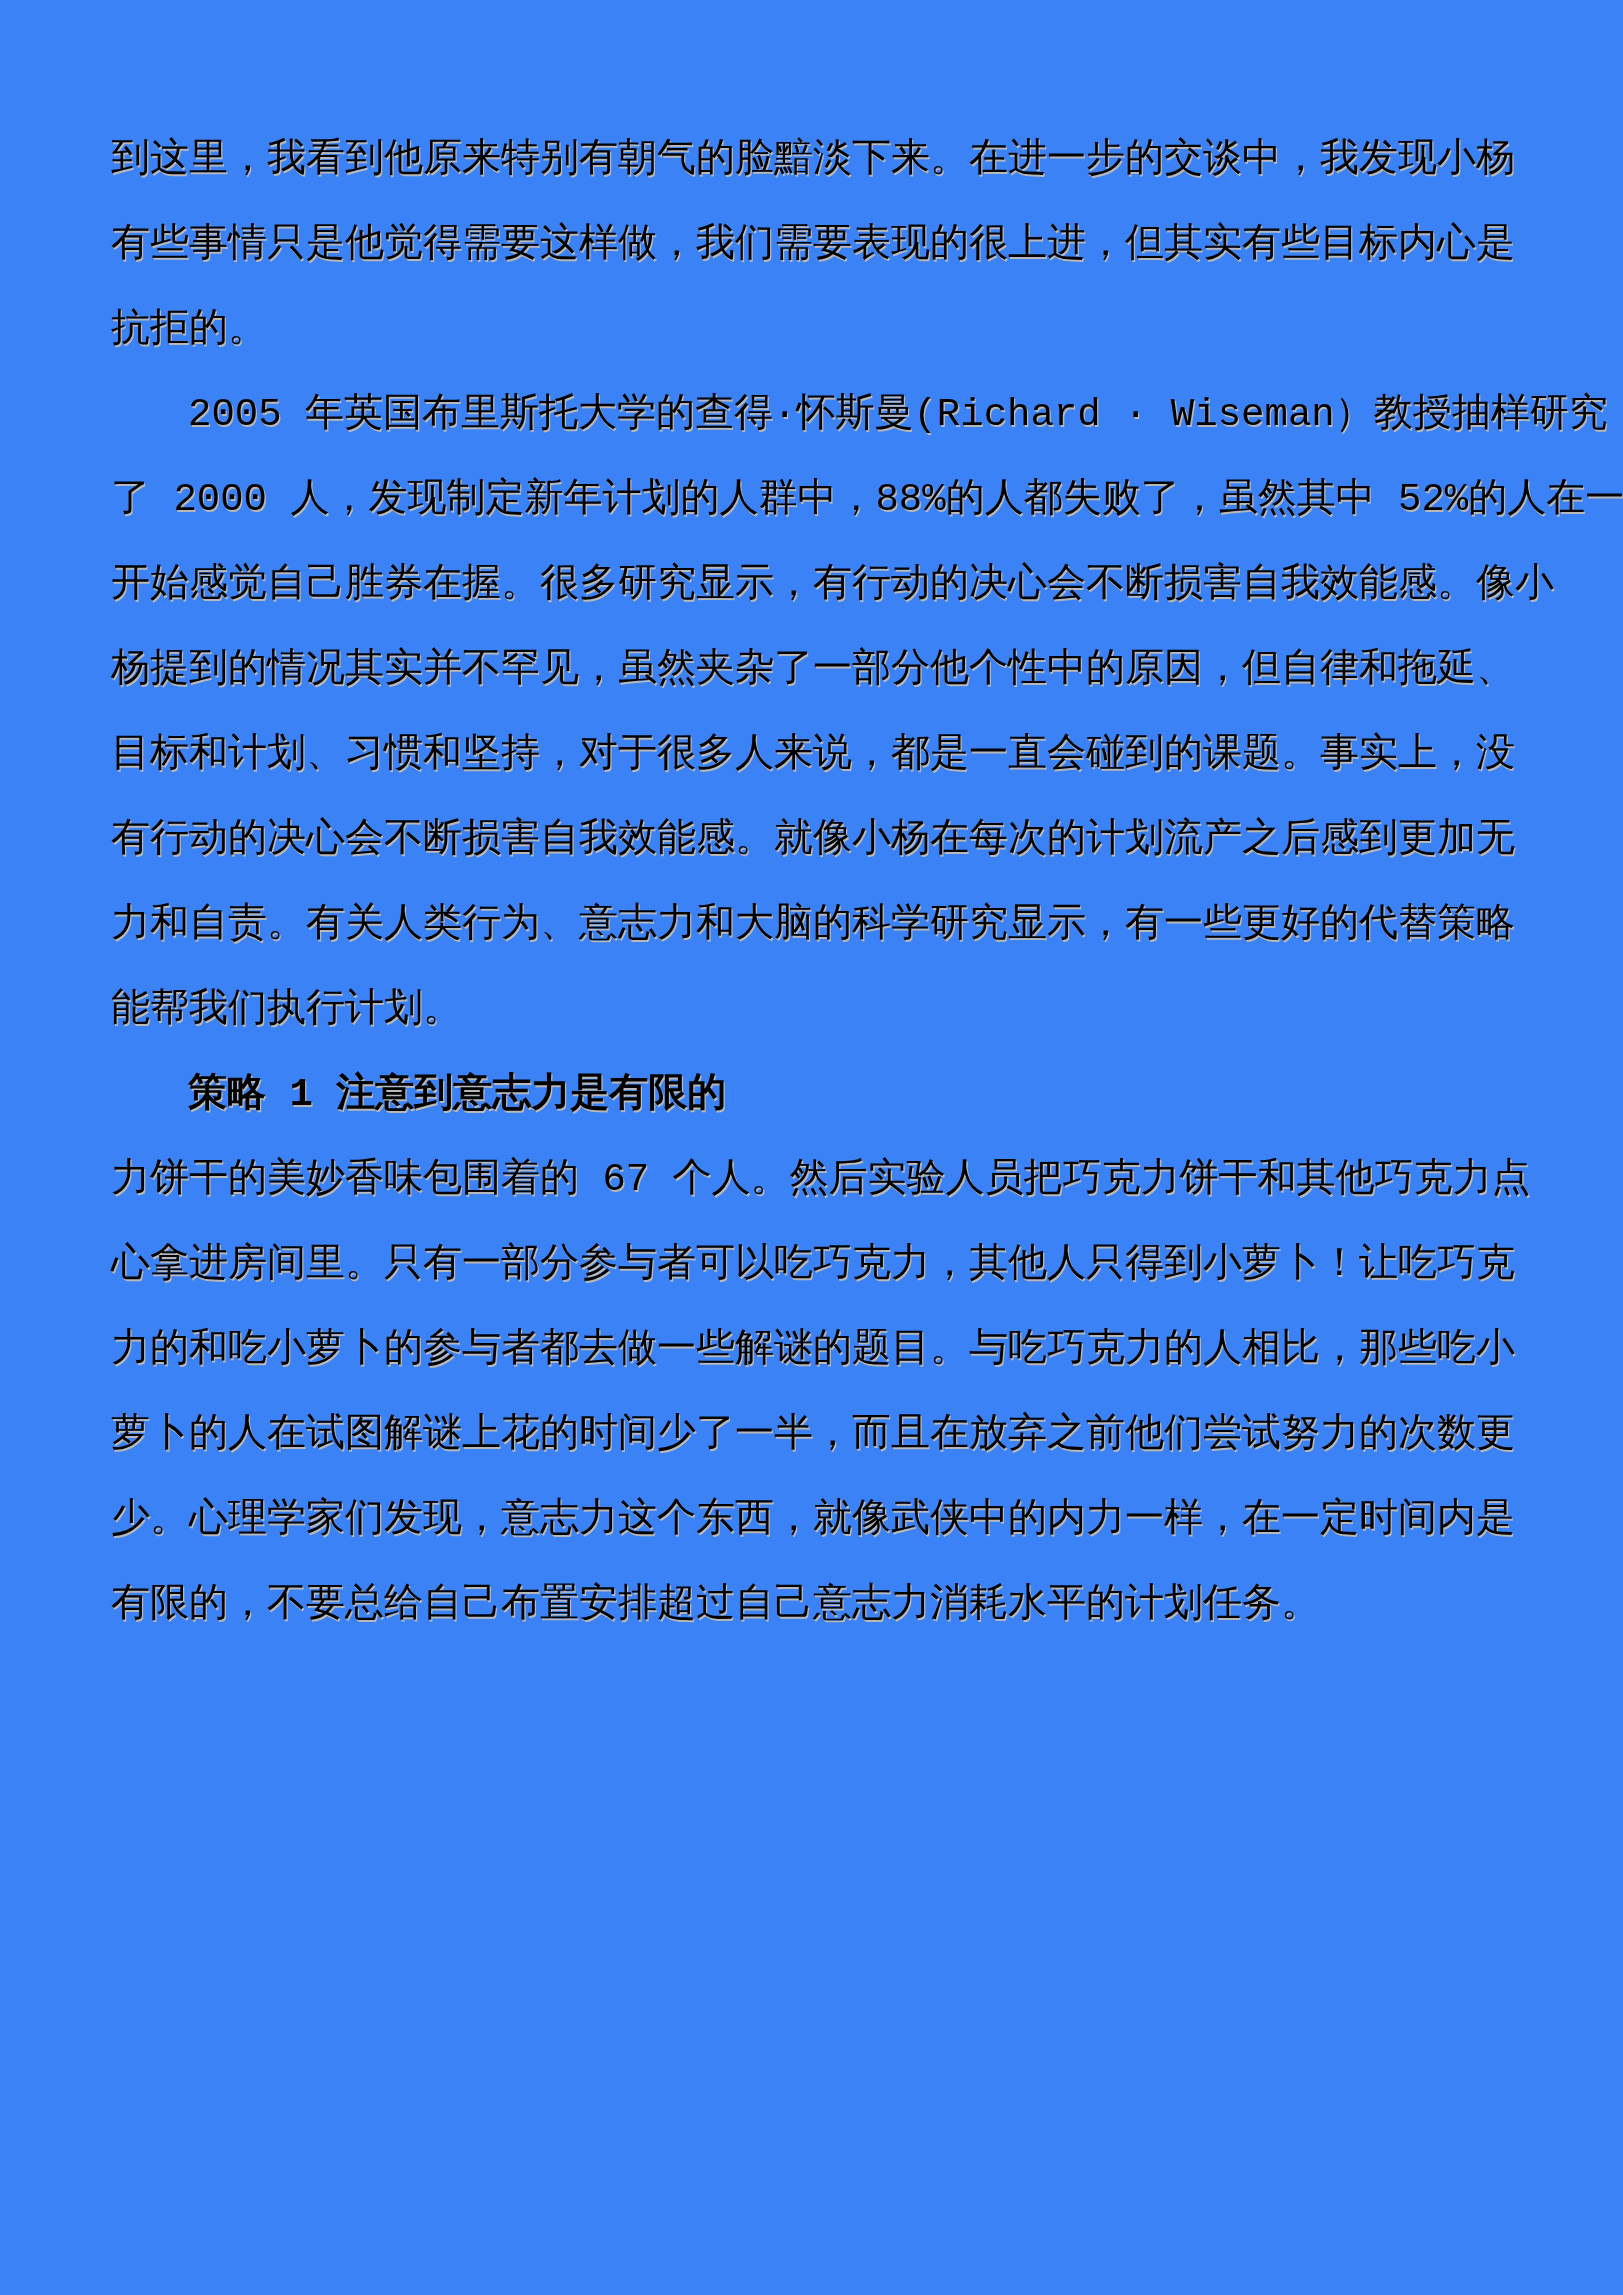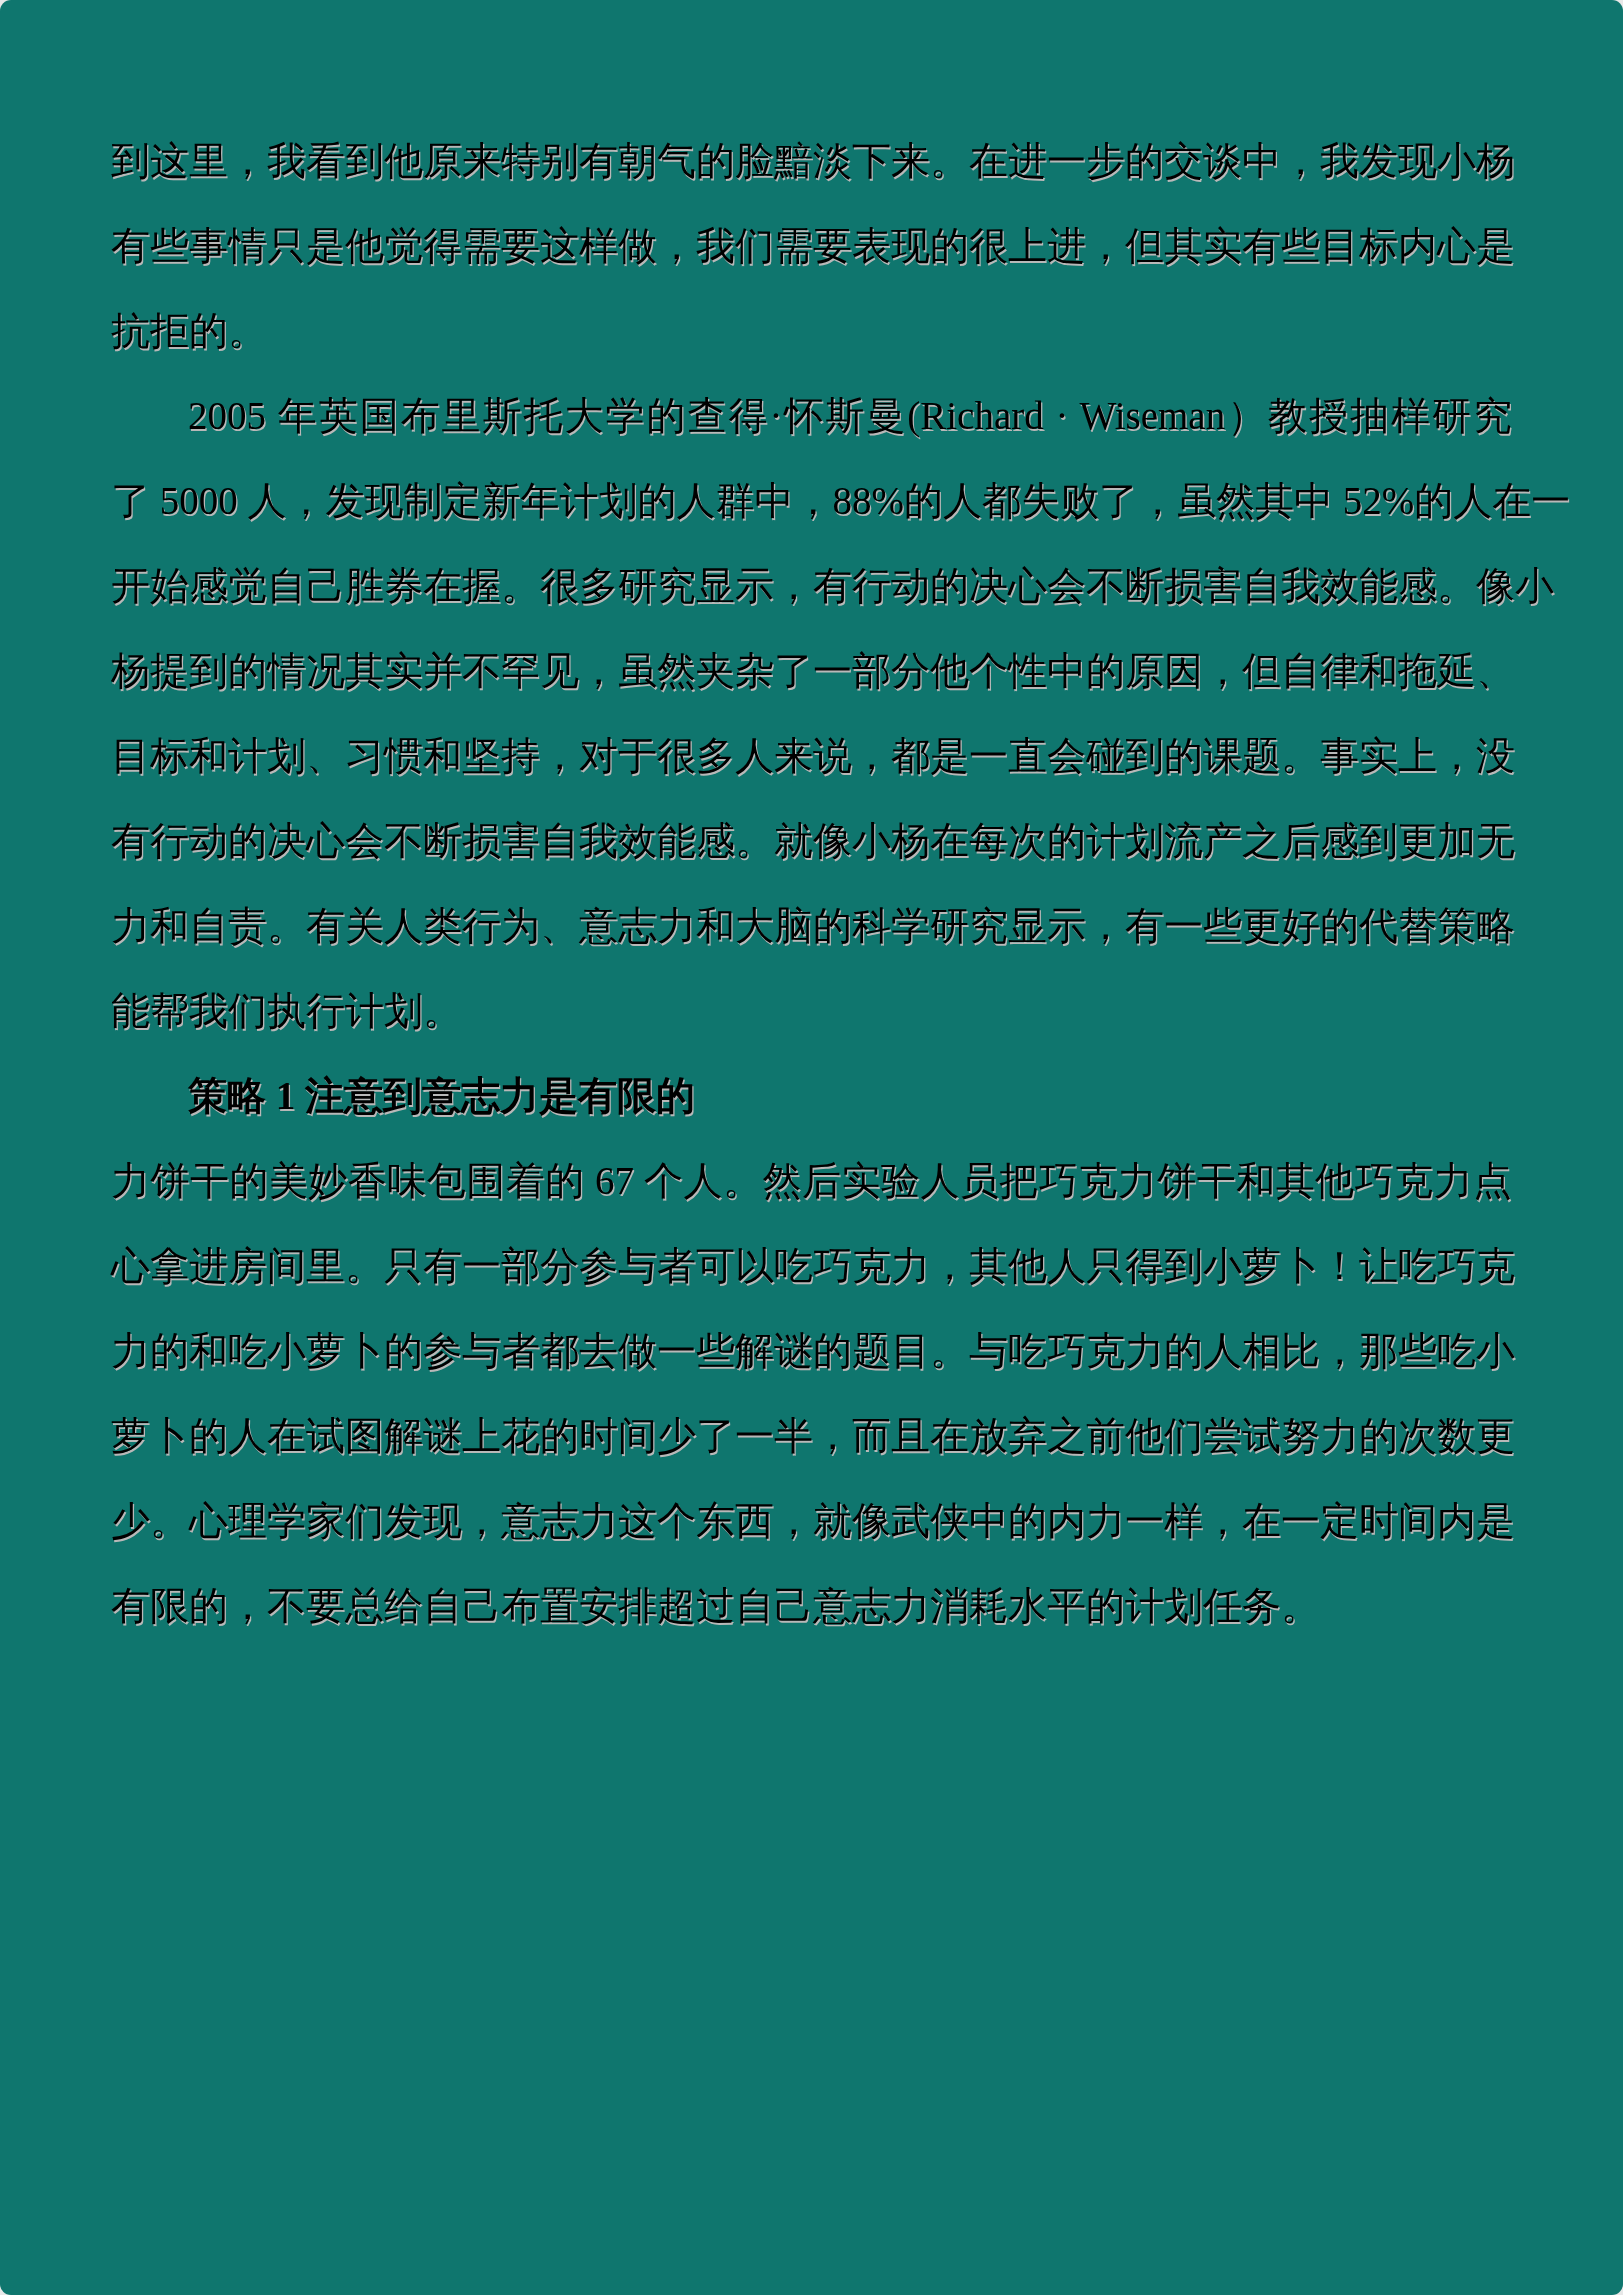--- a/index.html
+++ b/index.html
@@ -11,10 +11,9 @@
     position: relative;
     width: 1623px;
     height: 2295px;
-    background: #0f766e;
+    background: #3b82f6;
     overflow: hidden;
-    font-family: Liberation Serif, serif;
-    border-radius: 11px;
+    font-family: Liberation Mono, monospace;
   }
   .text-block {
     position: absolute;

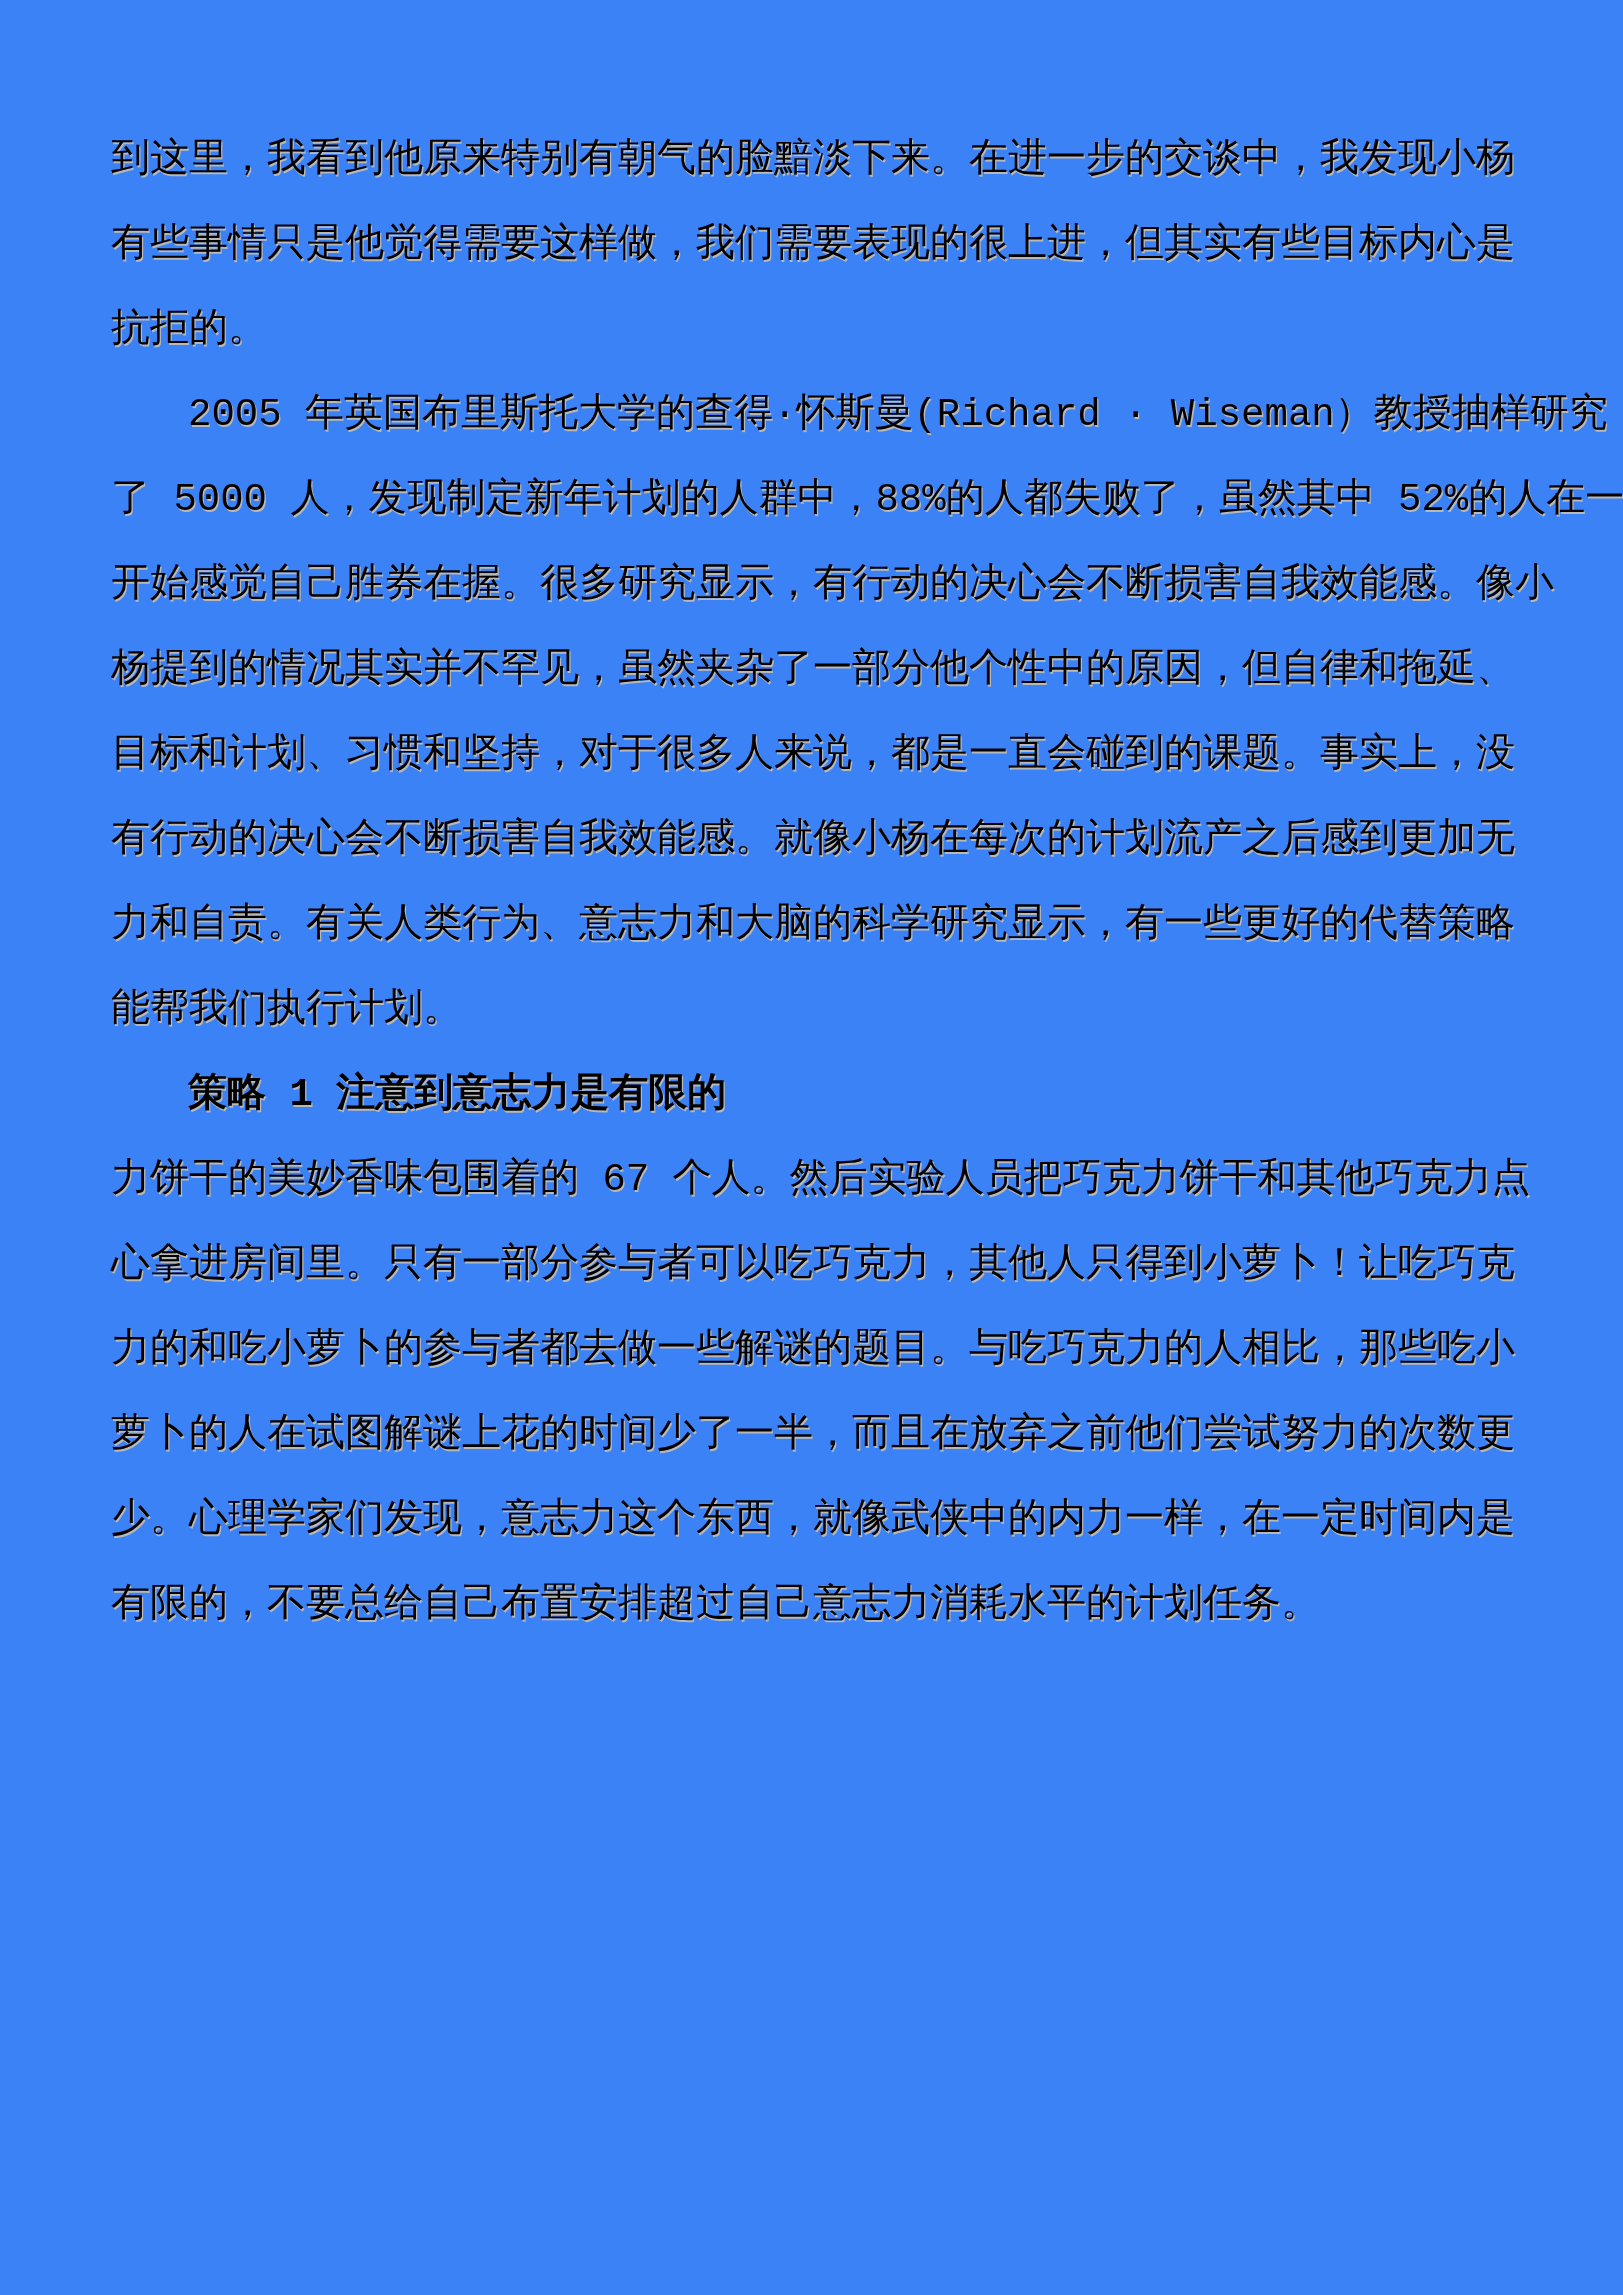--- a/index.html
+++ b/index.html
@@ -60,7 +60,7 @@
 
     <div>
       <span class="line indent">2005 年英国布里斯托大学的查得·怀斯曼(Richard · Wiseman）教授抽样研究</span>
-      <span class="line">了 5000 人，发现制定新年计划的人群中，88%的人都失败了，虽然其中 52%的人在一</span>
+      <span class="line">了 2000 人，发现制定新年计划的人群中，88%的人都失败了，虽然其中 52%的人在一</span>
       <span class="line">开始感觉自己胜券在握。很多研究显示，有行动的决心会不断损害自我效能感。像小</span>
       <span class="line">杨提到的情况其实并不罕见，虽然夹杂了一部分他个性中的原因，但自律和拖延、</span>
       <span class="line">目标和计划、习惯和坚持，对于很多人来说，都是一直会碰到的课题。事实上，没</span>

